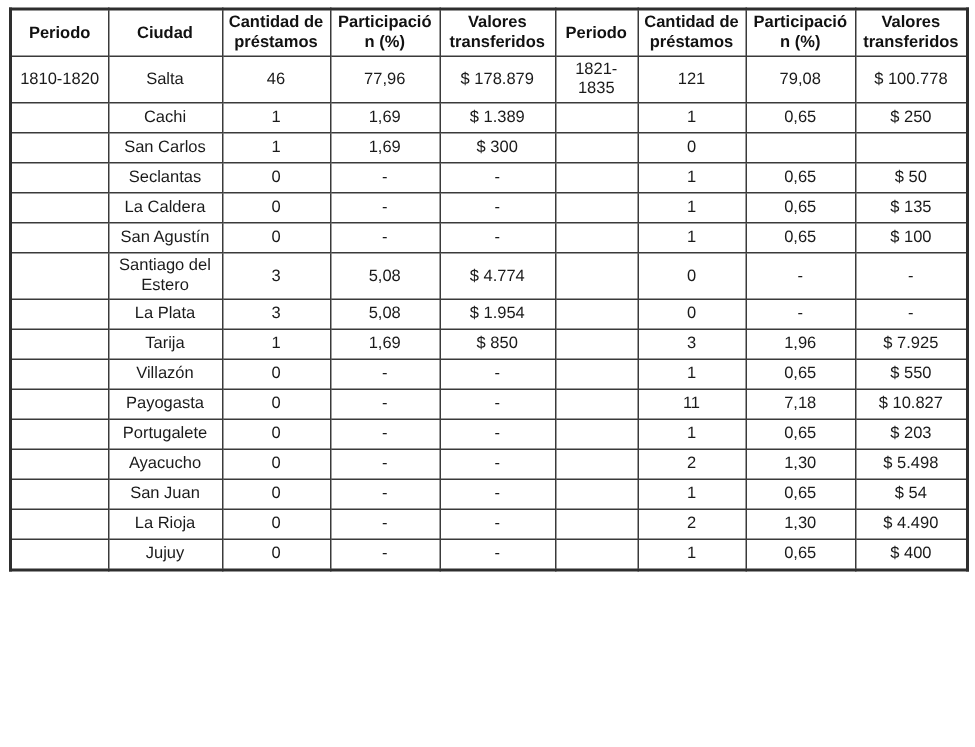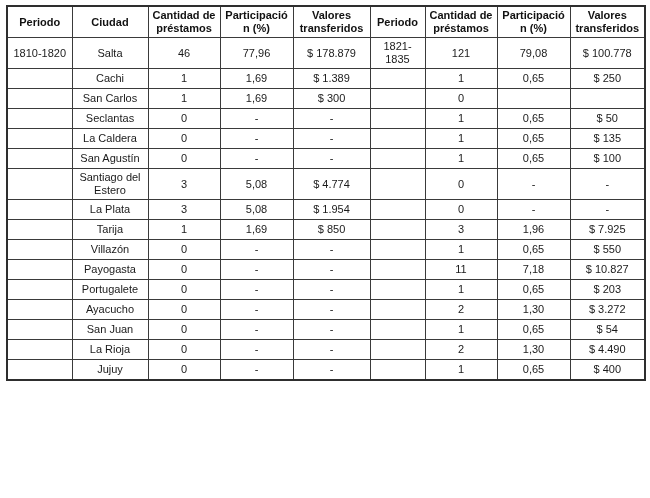--- a/index.html
+++ b/index.html
@@ -212,7 +212,7 @@
           <td></td>
           <td>2</td>
           <td>1,30</td>
-          <td>$ 3.272</td>
+          <td>$ 5.498</td>
         </tr>
         <tr>
           <td></td>

